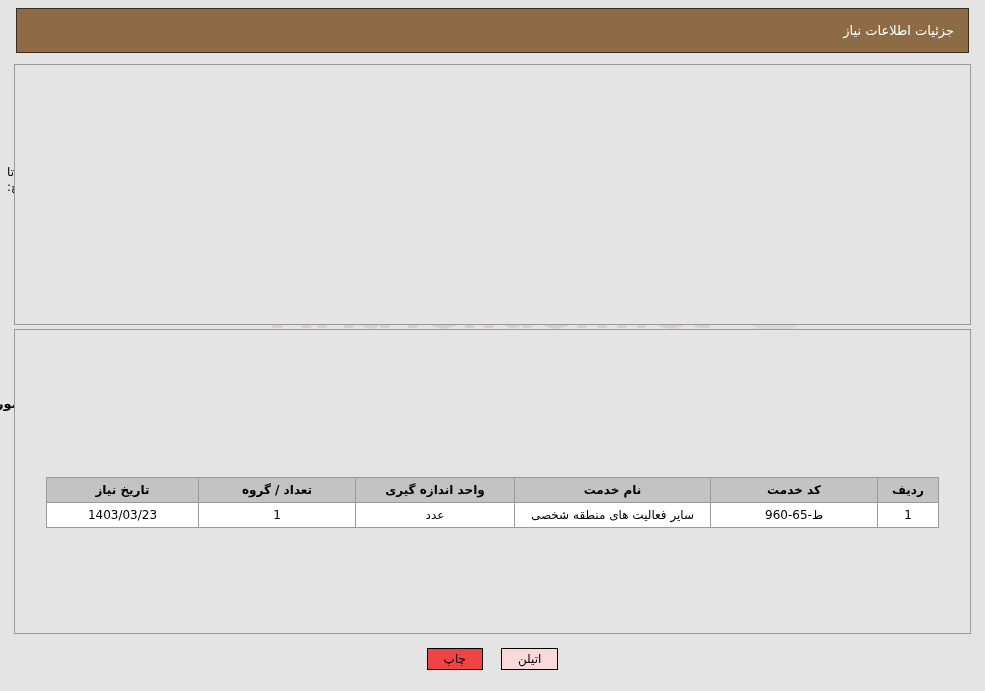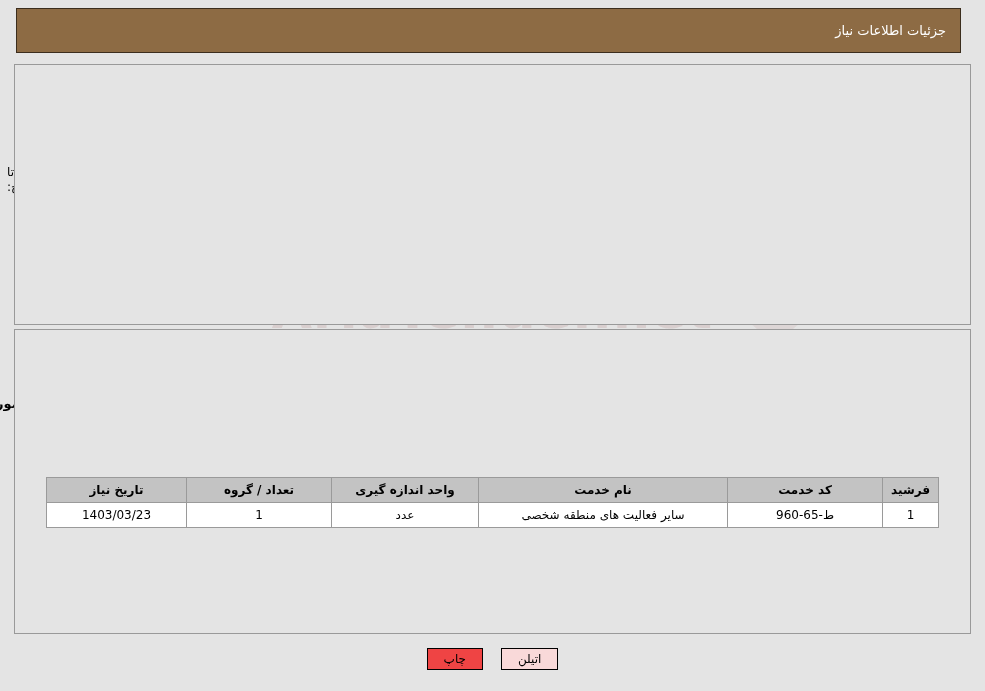--- a/index.html
+++ b/index.html
@@ -65,7 +65,7 @@
   .header-bar {
     position: absolute;
     top: 8px;
-    right: 24px;
+    right: 16px;
     left: 16px;
     height: 45px;
     background: #8d6b44;

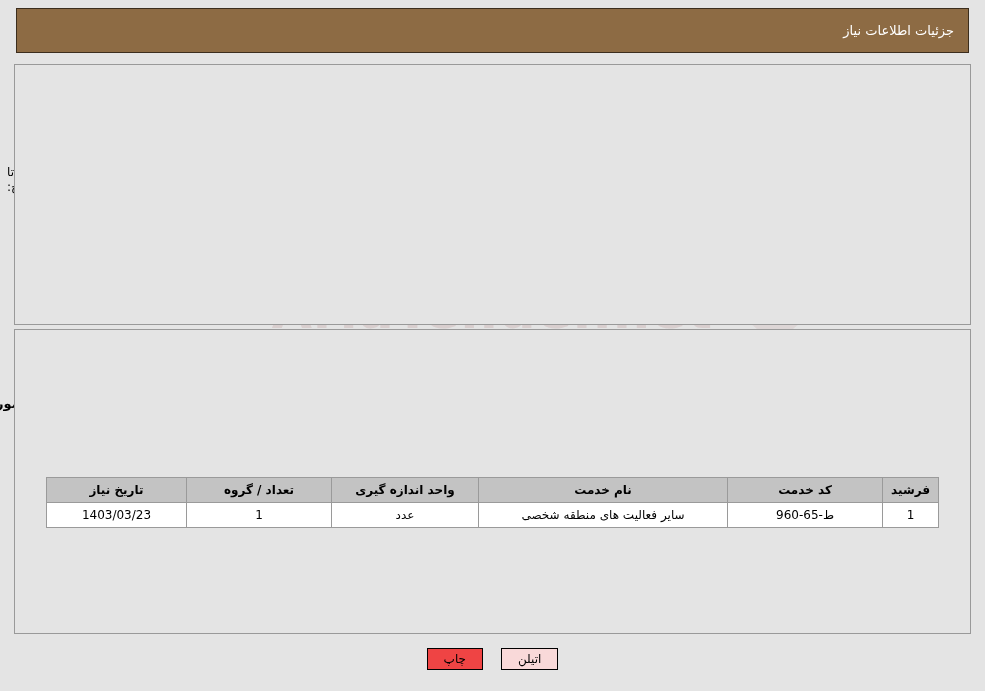--- a/index.html
+++ b/index.html
@@ -238,7 +238,7 @@
     font-weight: bold;
     color: #000;
     text-align: center;
-    padding: 0 8px;
+    padding: 0 14px;
   }
   table.data td {
     background: #fff;

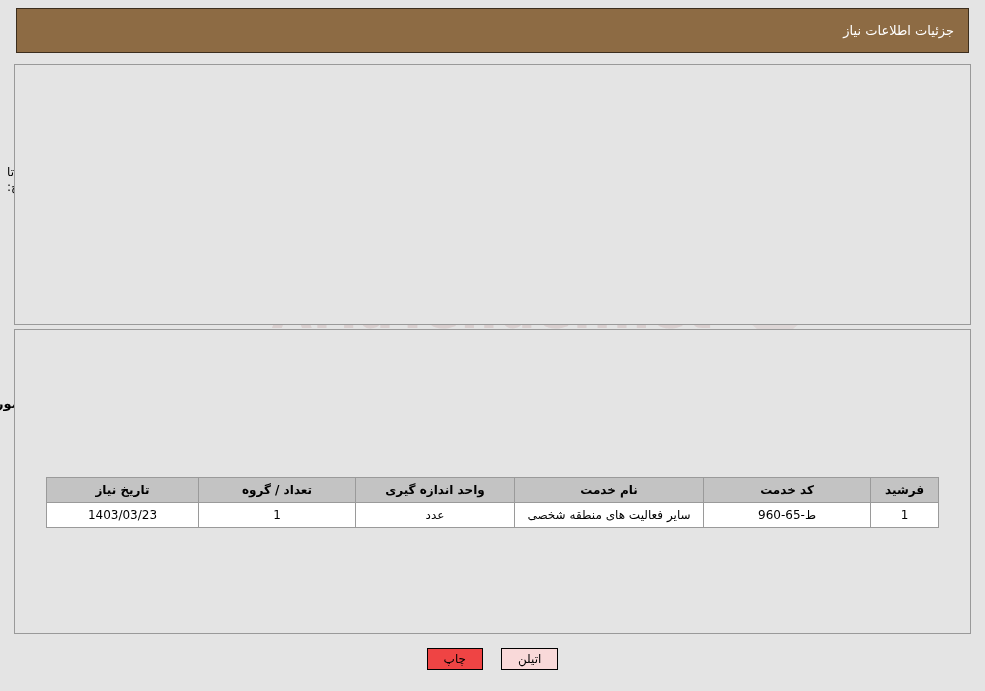--- a/index.html
+++ b/index.html
@@ -380,7 +380,7 @@
 <table class="data">
   <thead>
     <tr>
-      <th class="col-radif">فرشید</th>
+      <th class="col-radif">ردیف</th>
       <th class="col-code">کد خدمت</th>
       <th class="col-name">نام خدمت</th>
       <th class="col-unit">واحد اندازه گیری</th>

